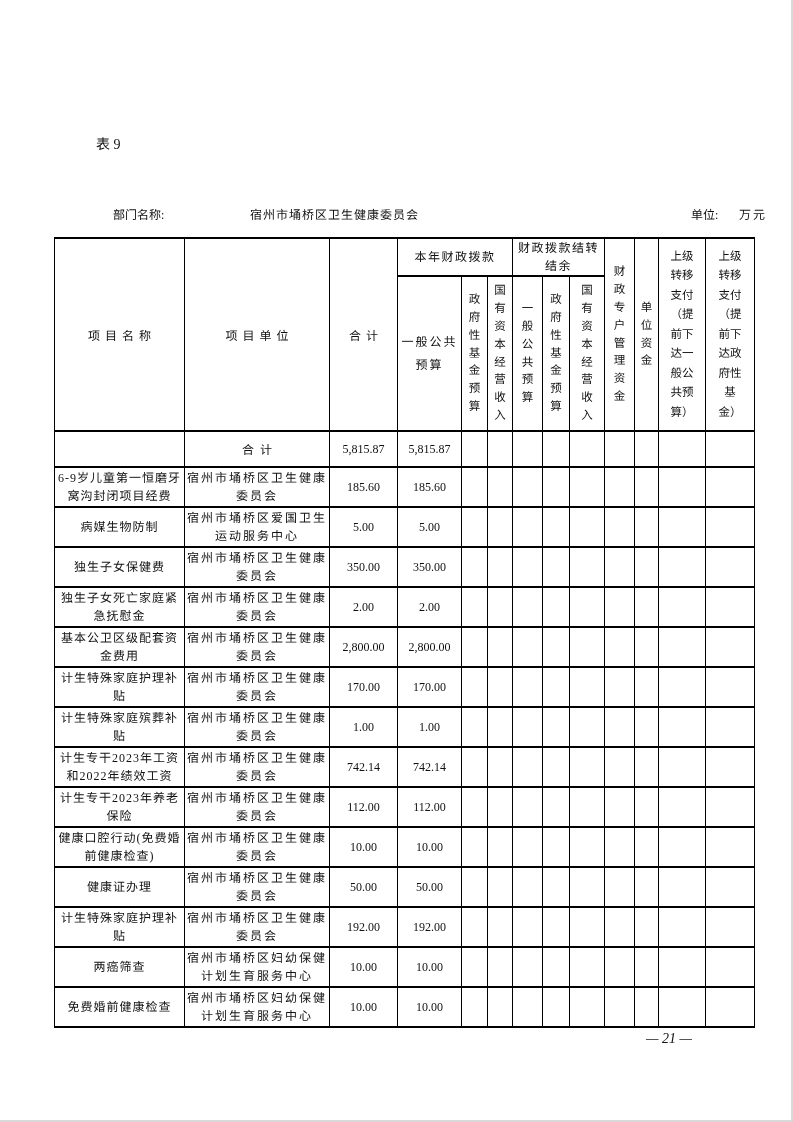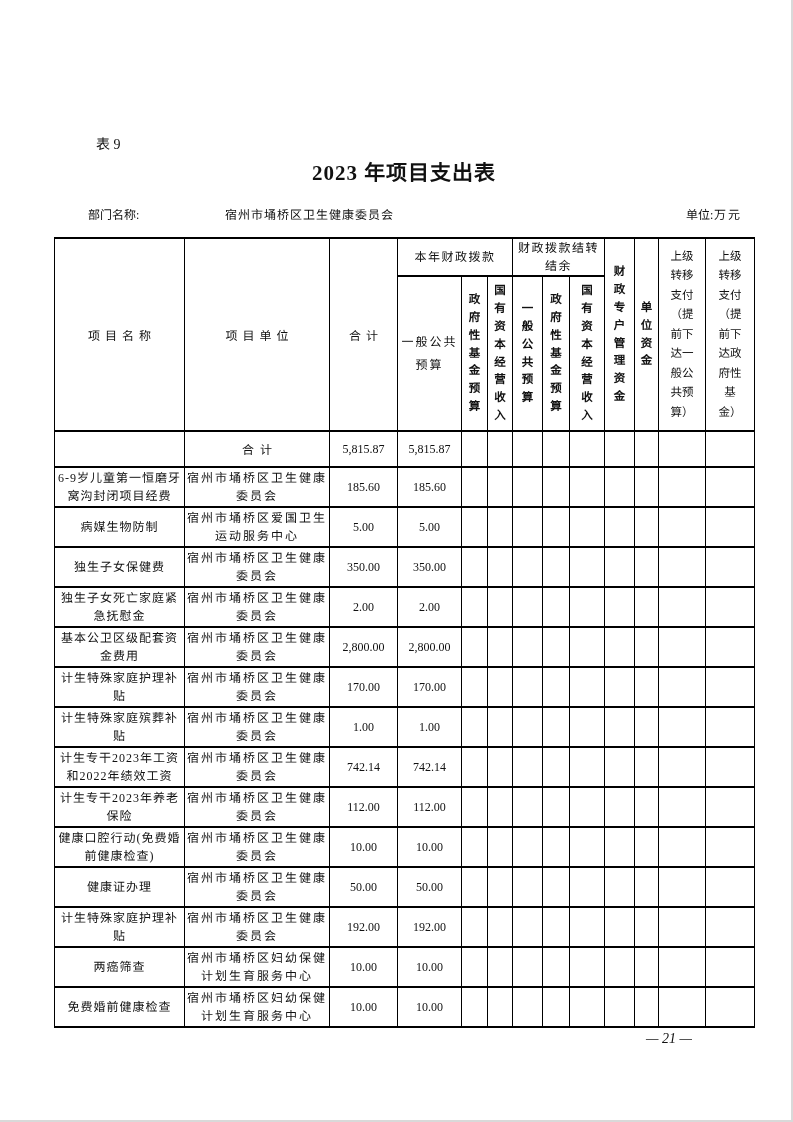--- a/index.html
+++ b/index.html
@@ -125,7 +125,6 @@
 
   <div class="sheet-label">表 9</div>
 
-  <div class="doc-title">2023 年项目支出表</div>
 
   <div class="meta-row">
     <span class="m-dept-label">部门名称:</span>

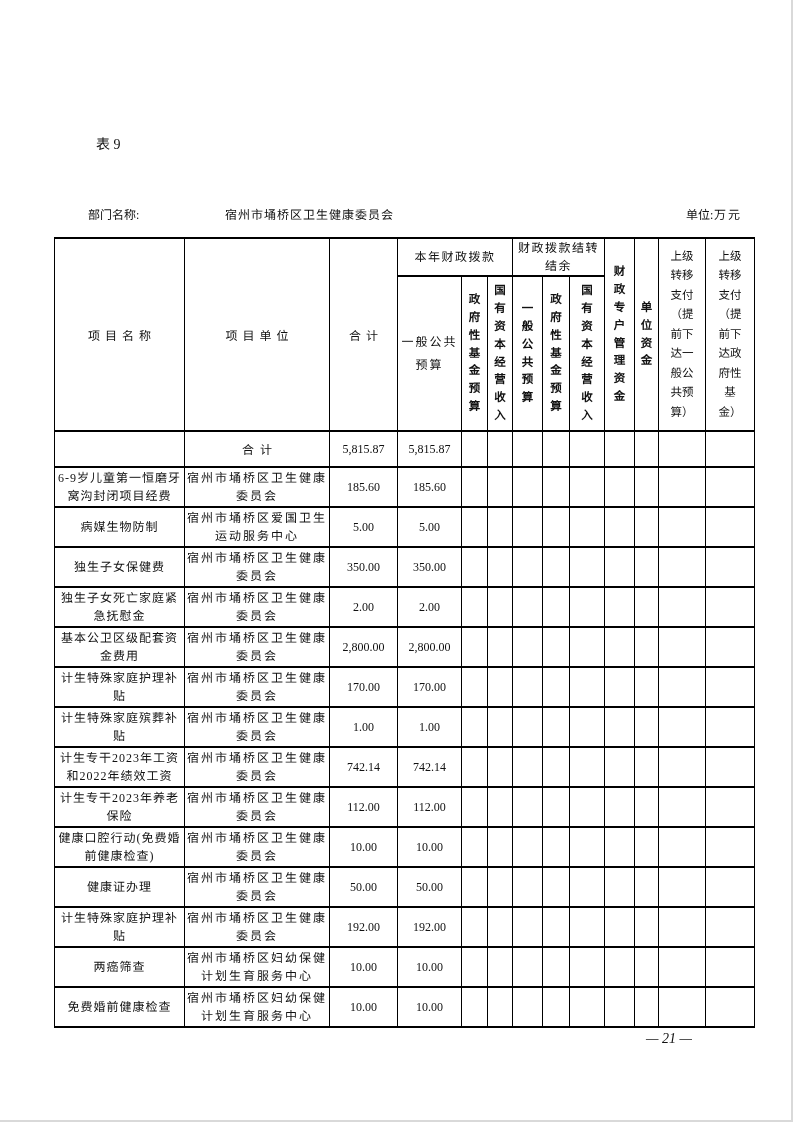--- a/index.html
+++ b/index.html
@@ -38,7 +38,7 @@
     width: 793px; height: 18px;
     font-size: 12px;
   }
-  .meta-row span { position: absolute; white-space: nowrap; }
+  .meta-row span { position: absolute; white-space: nowrap; margin-left: 25px; }
   .m-dept-label { left: 88px; }
   .m-dept-value { left: 225px; letter-spacing: 1px; }
   .m-unit-label { left: 686px; }

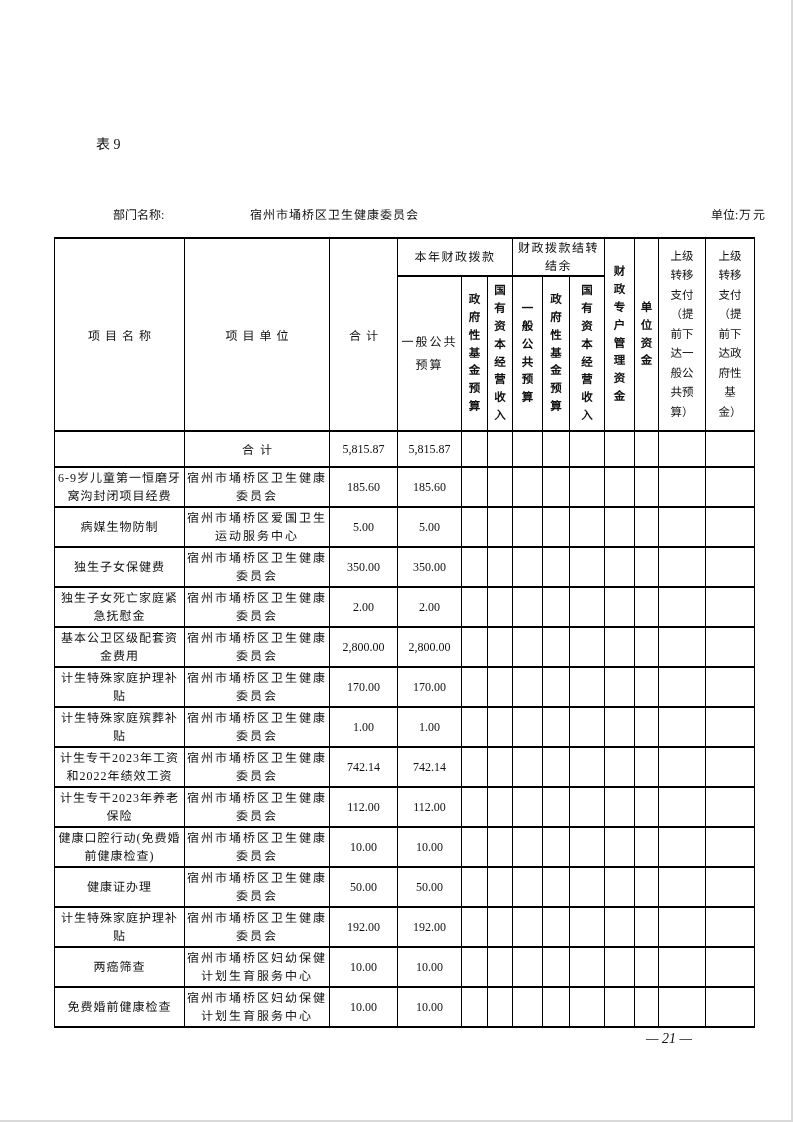--- a/index.html
+++ b/index.html
@@ -41,7 +41,7 @@
   .meta-row span { position: absolute; white-space: nowrap; margin-left: 25px; }
   .m-dept-label { left: 88px; }
   .m-dept-value { left: 225px; letter-spacing: 1px; }
-  .m-unit-label { left: 686px; }
+  .m-unit-label { left: 666px; }
   .m-unit-value { left: 714px; letter-spacing: 2px; }
 
   table.budget {

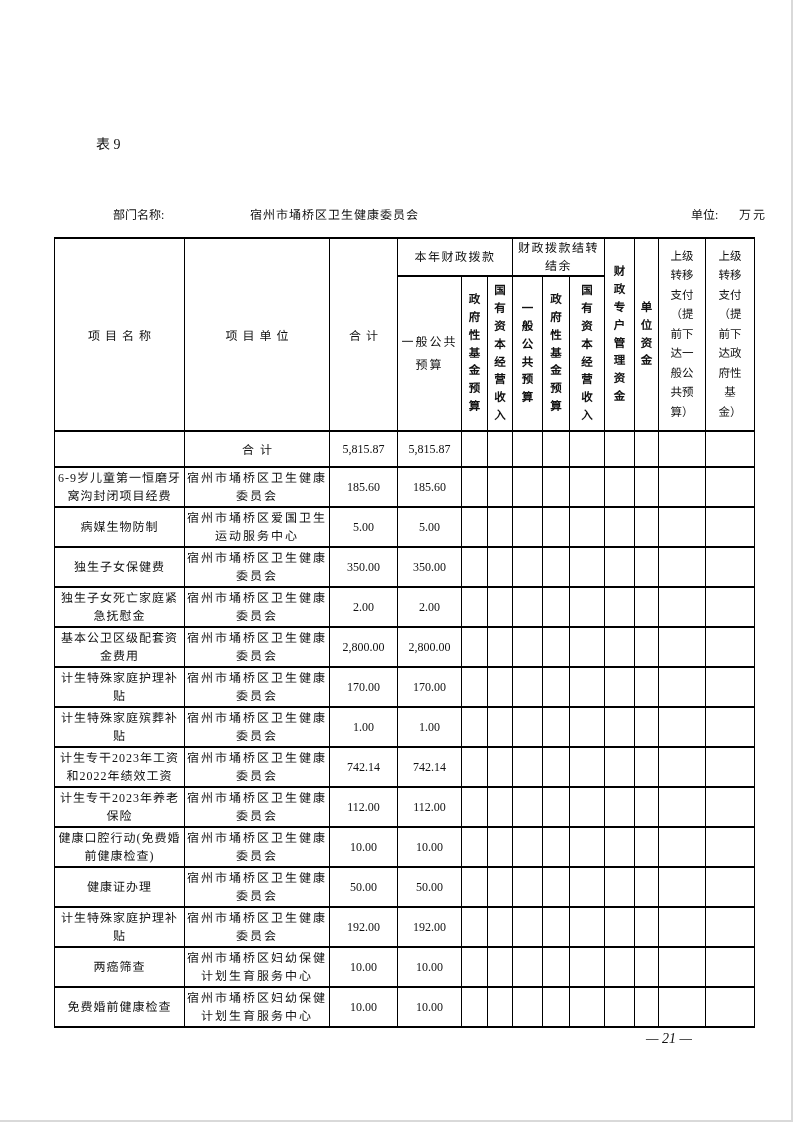--- a/index.html
+++ b/index.html
@@ -78,7 +78,6 @@
     line-height: 1.55;
     font-size: 11.5px;
     text-align: center;
-    font-weight: bold;
   }
   .w2 span {
     display: inline-block;

